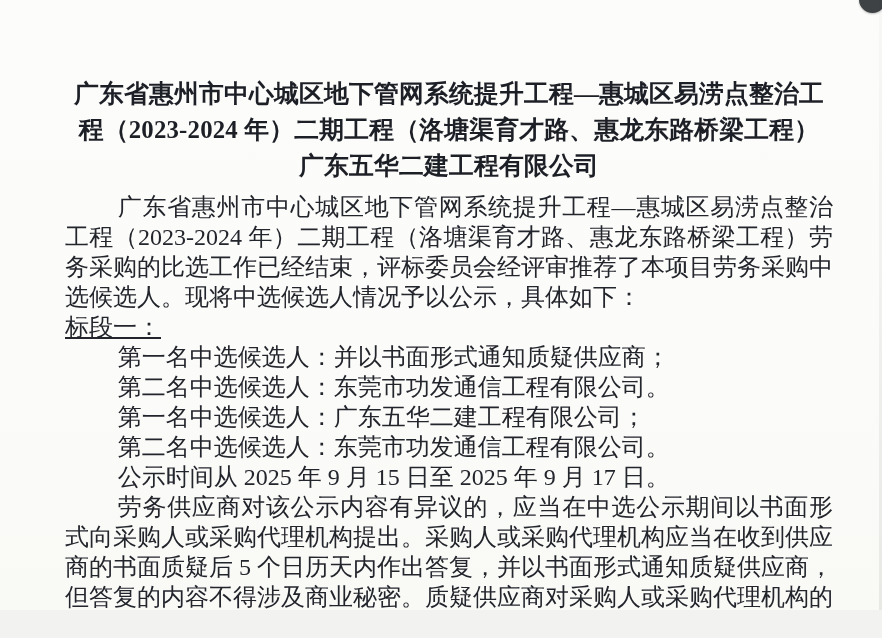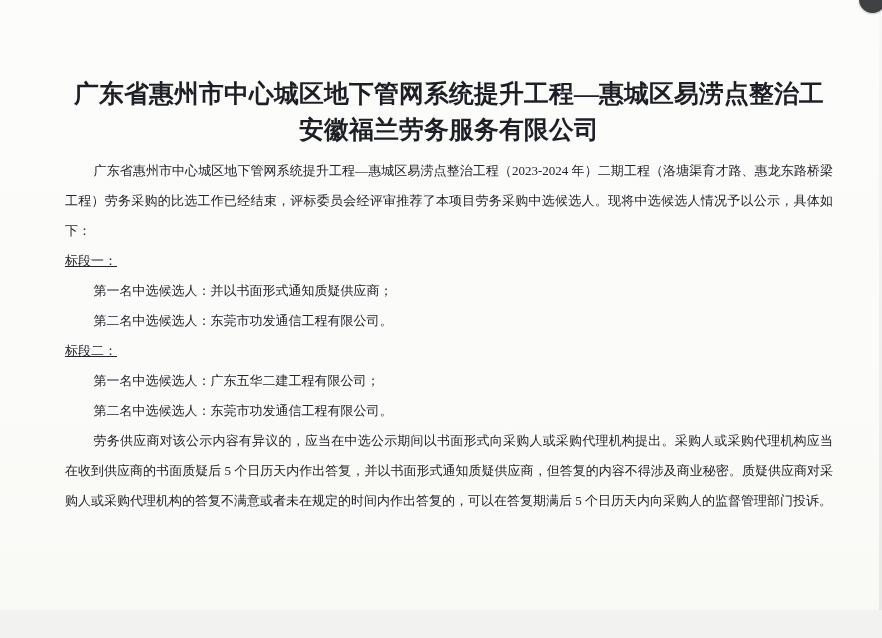--- a/index.html
+++ b/index.html
@@ -81,6 +81,7 @@
 
     <h1 class="doc-title">
       <div class="t-line">广东省惠州市中心城区地下管网系统提升工程—惠城区易涝点整治工</div>
+      <div class="t-line">程（2023-2024 年）二期工程（洛塘渠育才路、惠龙东路桥梁工程）</div>
       <div class="t-line">安徽福兰劳务服务有限公司</div>
     </h1>
 

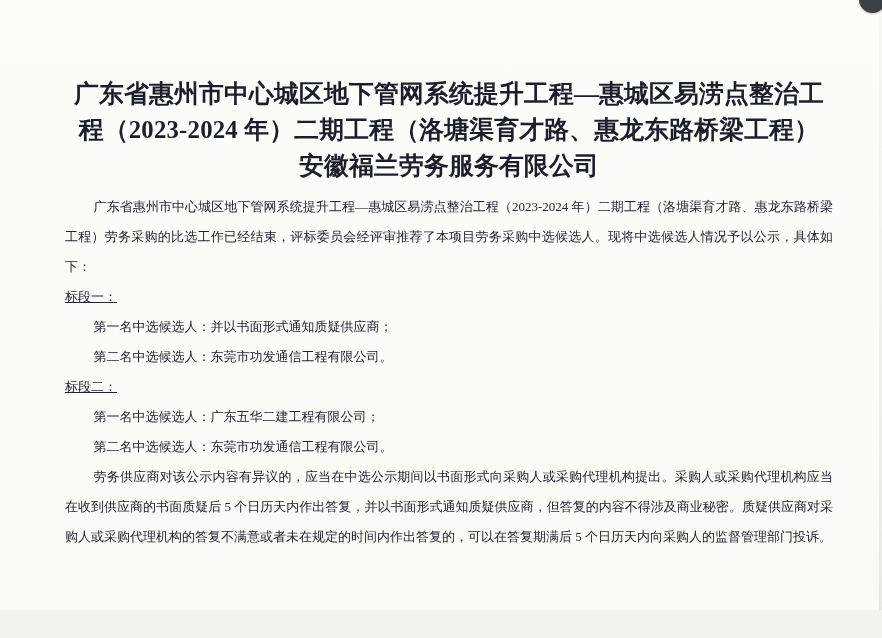--- a/index.html
+++ b/index.html
@@ -82,7 +82,7 @@
     <h1 class="doc-title">
       <div class="t-line">广东省惠州市中心城区地下管网系统提升工程—惠城区易涝点整治工</div>
       <div class="t-line">程（2023-2024 年）二期工程（洛塘渠育才路、惠龙东路桥梁工程）</div>
-      <div class="t-line">安徽福兰劳务服务有限公司</div>
+      <div class="t-line">广东五华二建工程有限公司</div>
     </h1>
 
     <div class="doc-body">

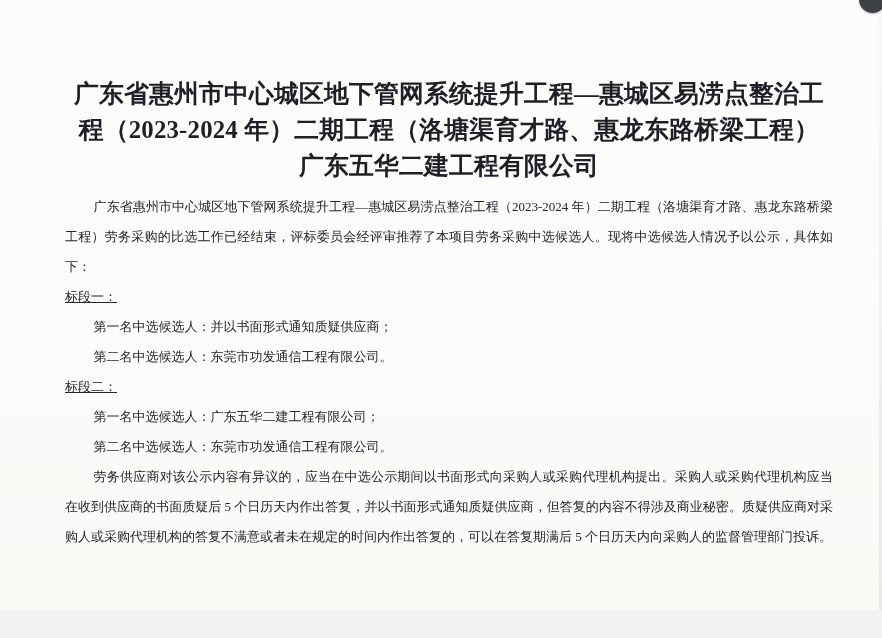--- a/index.html
+++ b/index.html
@@ -57,7 +57,7 @@
   }
   .doc-body p {
     margin: 0;
-    font-size: 13px;
+    font-size: 24px;
     line-height: 30px;
     text-align: justify;
     text-justify: inter-ideograph;

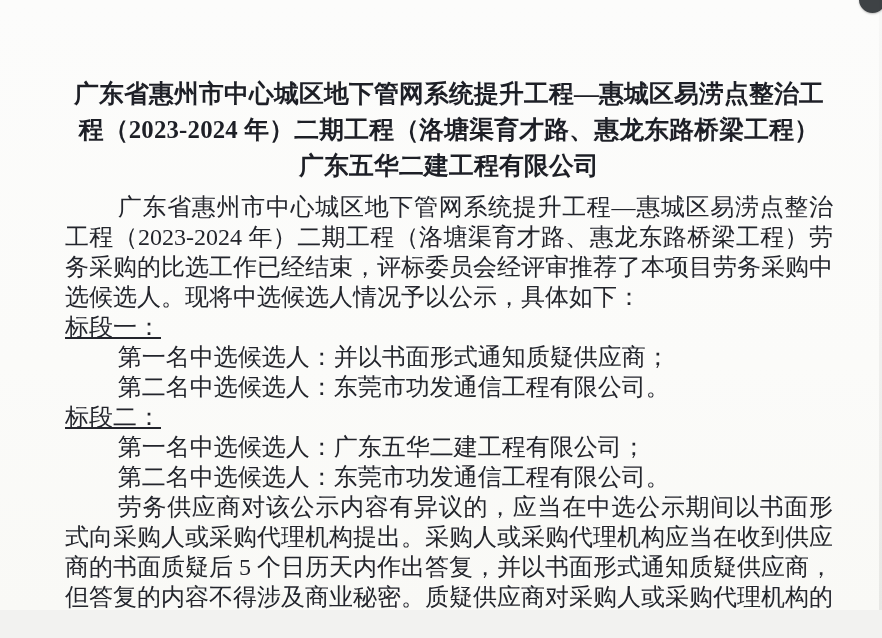--- a/index.html
+++ b/index.html
@@ -90,7 +90,6 @@
       <p class="para-flush">标段一：</p>
       <p class="para-indent">第一名中选候选人：并以书面形式通知质疑供应商；</p>
       <p class="para-indent">第二名中选候选人：东莞市功发通信工程有限公司。</p>
-      <p class="para-flush">标段二：</p>
       <p class="para-indent">第一名中选候选人：广东五华二建工程有限公司；</p>
       <p class="para-indent">第二名中选候选人：东莞市功发通信工程有限公司。</p>
       <p class="para-indent">劳务供应商对该公示内容有异议的，应当在中选公示期间以书面形式向采购人或采购代理机构提出。采购人或采购代理机构应当在收到供应商的书面质疑后 5 个日历天内作出答复，并以书面形式通知质疑供应商，但答复的内容不得涉及商业秘密。质疑供应商对采购人或采购代理机构的答复不满意或者未在规定的时间内作出答复的，可以在答复期满后 5 个日历天内向采购人的监督管理部门投诉。</p>

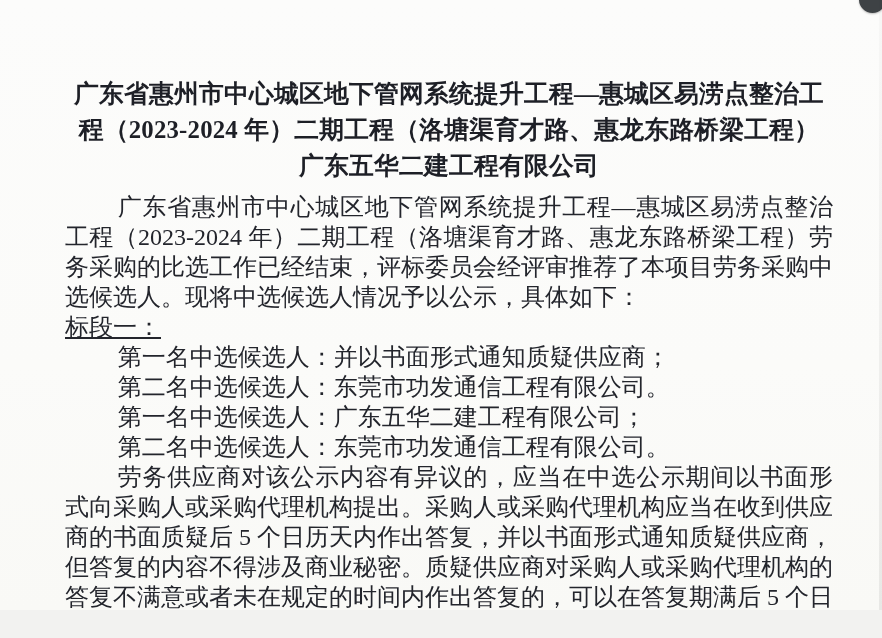--- a/index.html
+++ b/index.html
@@ -92,6 +92,7 @@
       <p class="para-indent">第二名中选候选人：东莞市功发通信工程有限公司。</p>
       <p class="para-indent">第一名中选候选人：广东五华二建工程有限公司；</p>
       <p class="para-indent">第二名中选候选人：东莞市功发通信工程有限公司。</p>
+      <p class="para-indent">公示时间从 2025 年 9 月 15 日至 2025 年 9 月 17 日。</p>
       <p class="para-indent">劳务供应商对该公示内容有异议的，应当在中选公示期间以书面形式向采购人或采购代理机构提出。采购人或采购代理机构应当在收到供应商的书面质疑后 5 个日历天内作出答复，并以书面形式通知质疑供应商，但答复的内容不得涉及商业秘密。质疑供应商对采购人或采购代理机构的答复不满意或者未在规定的时间内作出答复的，可以在答复期满后 5 个日历天内向采购人的监督管理部门投诉。</p>
     </div>
 

